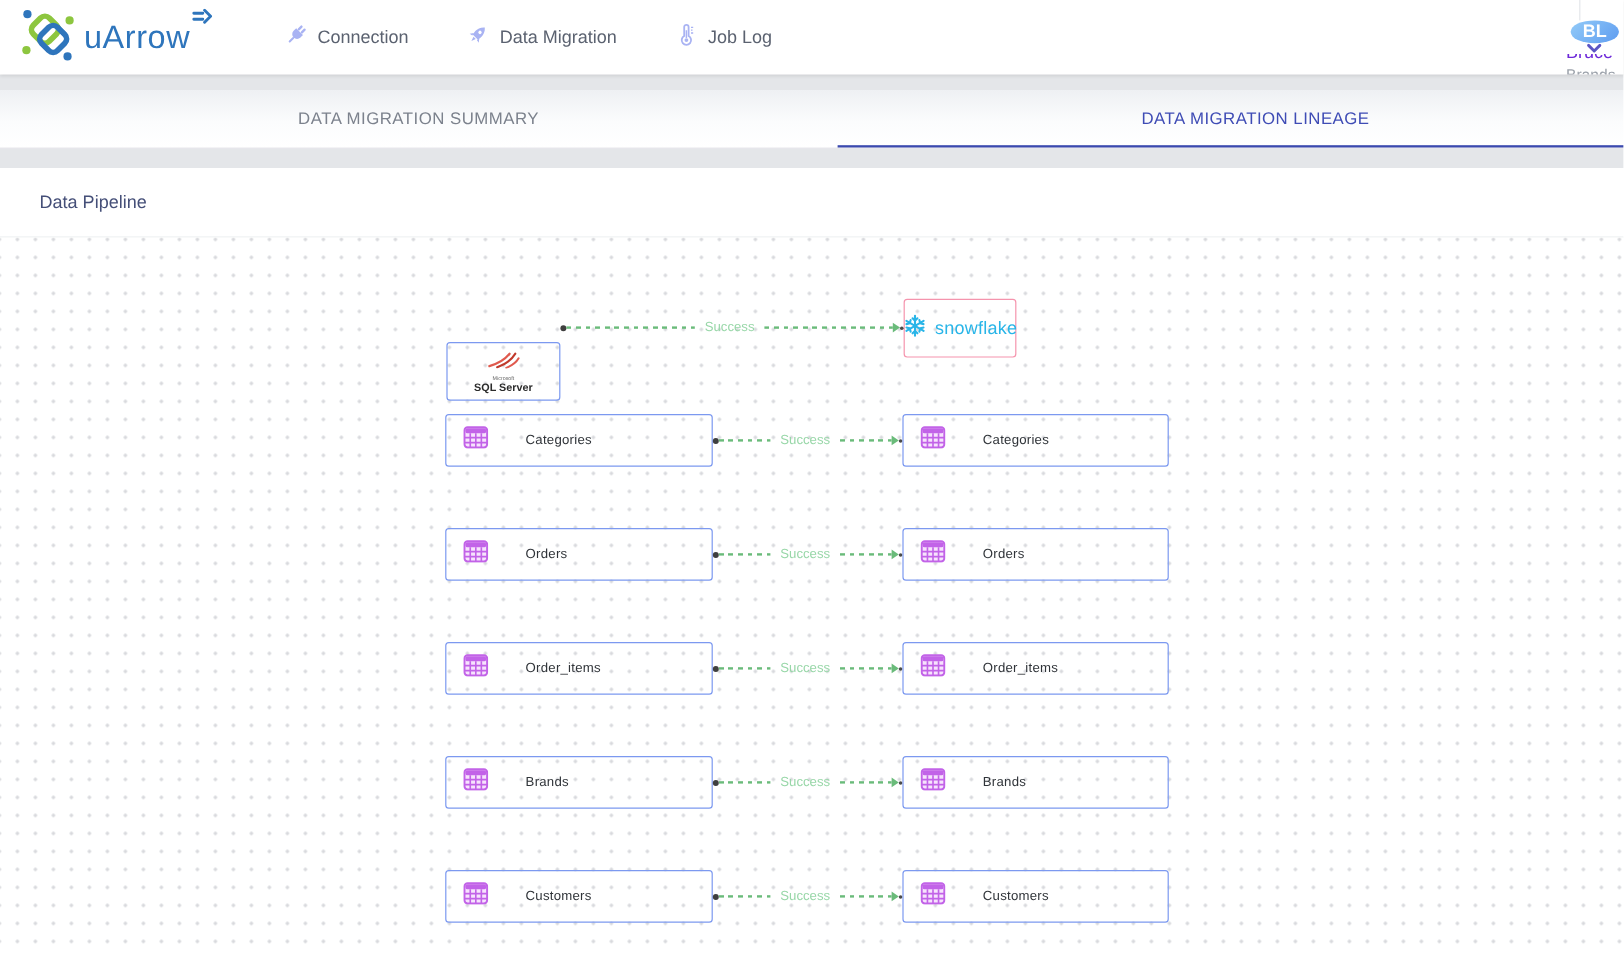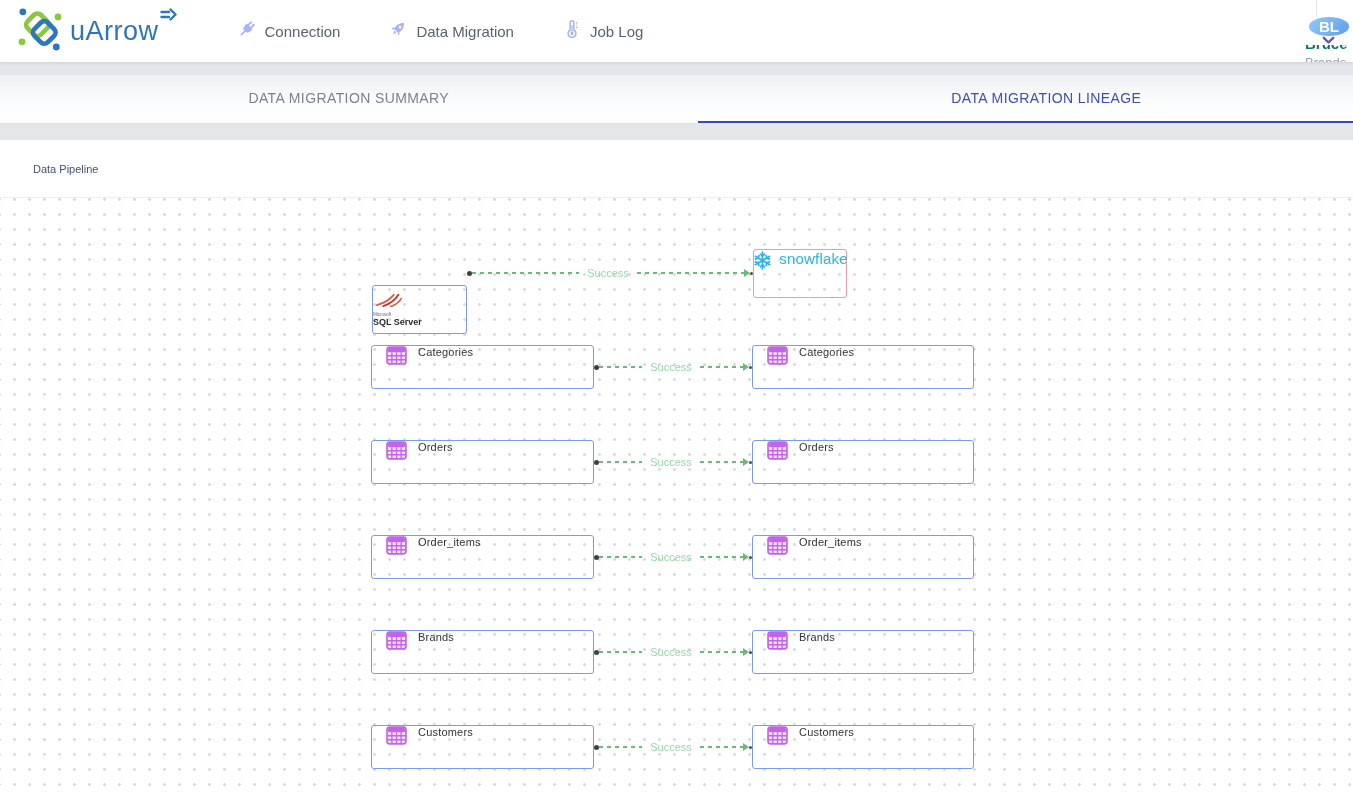--- a/index.html
+++ b/index.html
@@ -22,7 +22,7 @@
     color:#fff; font-size:15px; font-weight:bold; display:flex; align-items:center; justify-content:center; cursor:pointer; }
   .chev { margin:0 10px 0 8px; cursor:pointer; display:flex; }
   .user-block { display:flex; flex-direction:column; justify-content:center; white-space:nowrap; width:48px; overflow:hidden; }
-  .user-name { font-size:15px; font-weight:bold; color:#0f766e; line-height:20px; }
+  .user-name { font-size:15px; font-weight:normal; color:#6d28d9; line-height:20px; }
   .user-org { font-size:13px; color:#9ba1aa; line-height:18px; }
 
   

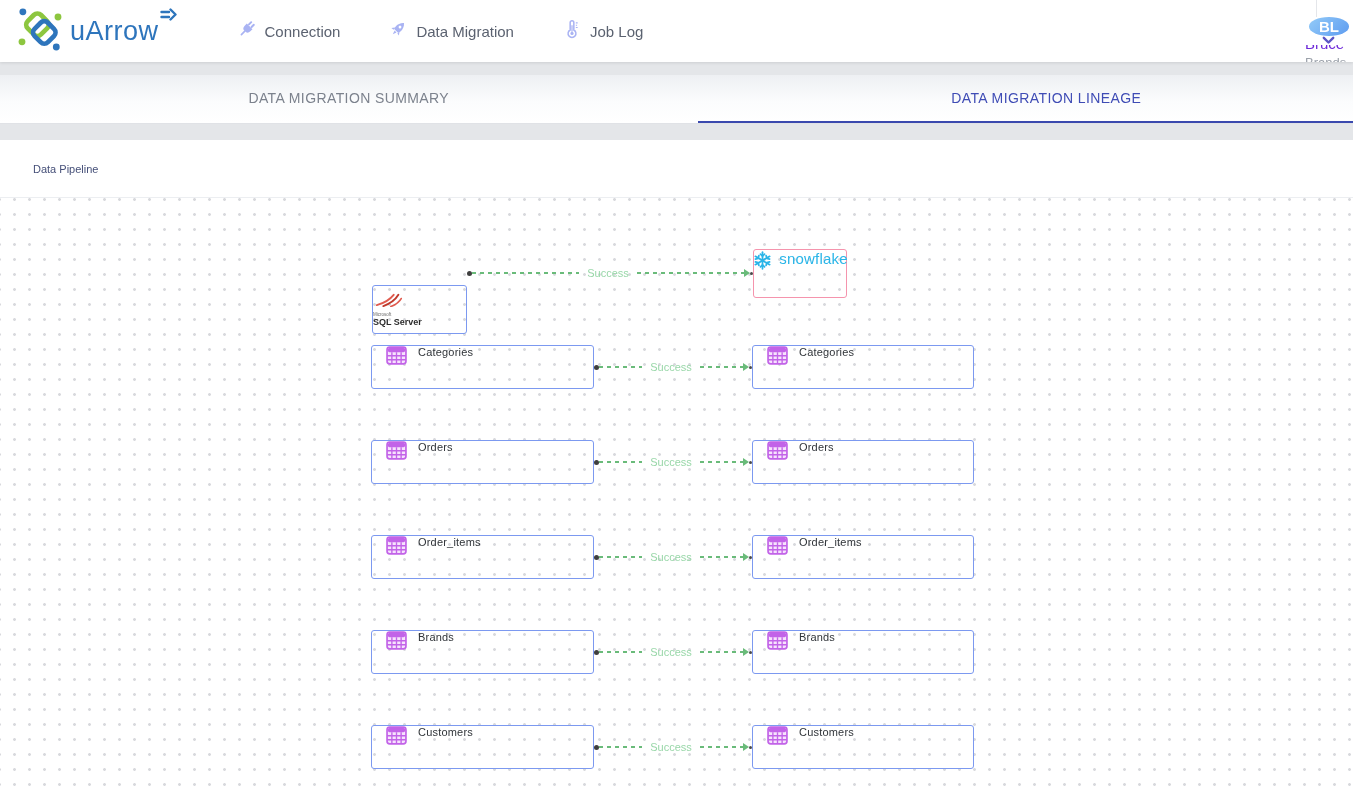--- a/index.html
+++ b/index.html
@@ -38,7 +38,7 @@
   
   .section-header { height:58px; background:#fff; display:flex; align-items:center; padding-left:33px;
     border-bottom:1px solid #eceef1; }
-  .section-title { font-size:11px; color:#454f78; }
+  .section-title { font-size:15px; color:#454f78; }
 
   
   .canvas { position:relative; height:597px; background:#fff;

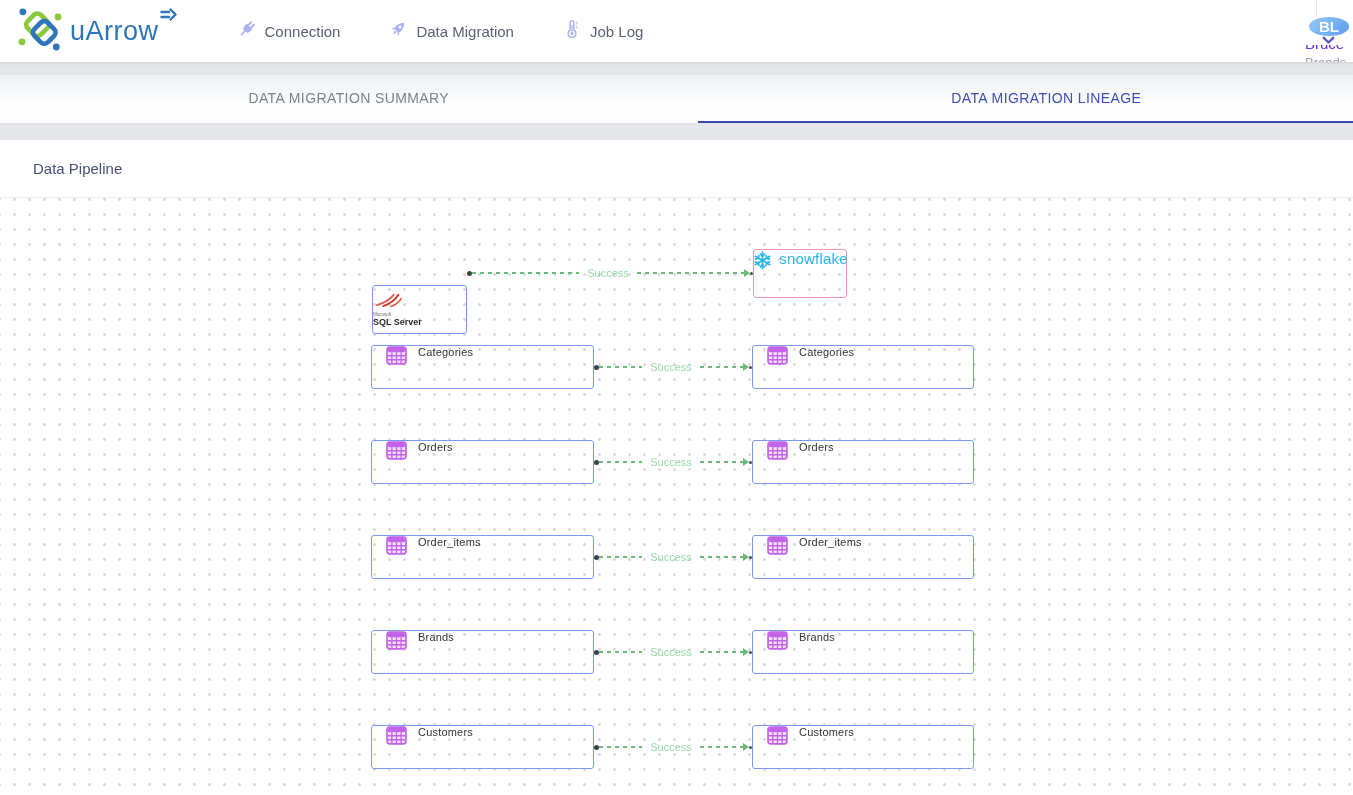--- a/index.html
+++ b/index.html
@@ -46,7 +46,7 @@
     background-size:15px 15px; background-position:7px 9px; }
 
   .node { position:absolute; background:transparent; border:1.5px solid #7c99f0; border-radius:3px;
-    display:flex; align-items:flex-start; cursor:pointer; }
+    display:flex; align-items:center; cursor:pointer; }
   .node.src { left:372px; top:51px; width:95px; height:49px; flex-direction:column; justify-content:center;margin-top:36px; }
   .node.tgt { left:753px; top:51px; width:94px; height:49px; border-color:#f594ad; justify-content:center; gap:6px; }
   .tbl-node { padding-left:14px; gap:11px; height:44px; }

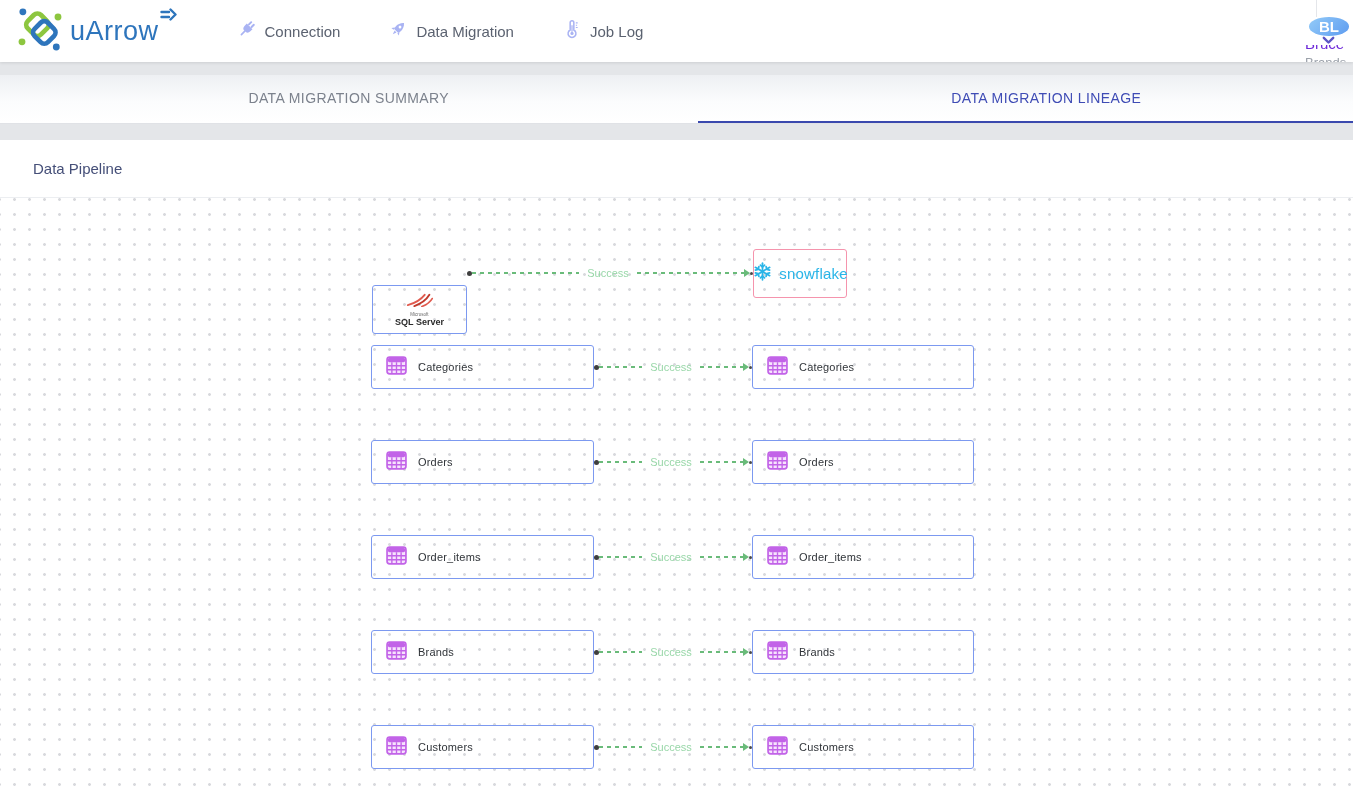--- a/index.html
+++ b/index.html
@@ -52,7 +52,7 @@
   .tbl-node { padding-left:14px; gap:11px; height:44px; }
   .tbl-node.l { left:371px; width:223px; }
   .tbl-node.r { left:752px; width:222px; }
-  .tbl-label { font-size:11px; color:#303439; font-weight:500; letter-spacing:.2px; }
+  .tbl-label { font-size:11px; color:#303439; font-weight:500; letter-spacing:.2px;margin-left:20px; }
 
   .sql-brand { font-size:4.5px; color:#6a6a6a; line-height:5px; margin-top:1px; }
   .sql-name { font-size:9px; font-weight:bold; color:#2b2b2b; line-height:10px; }

